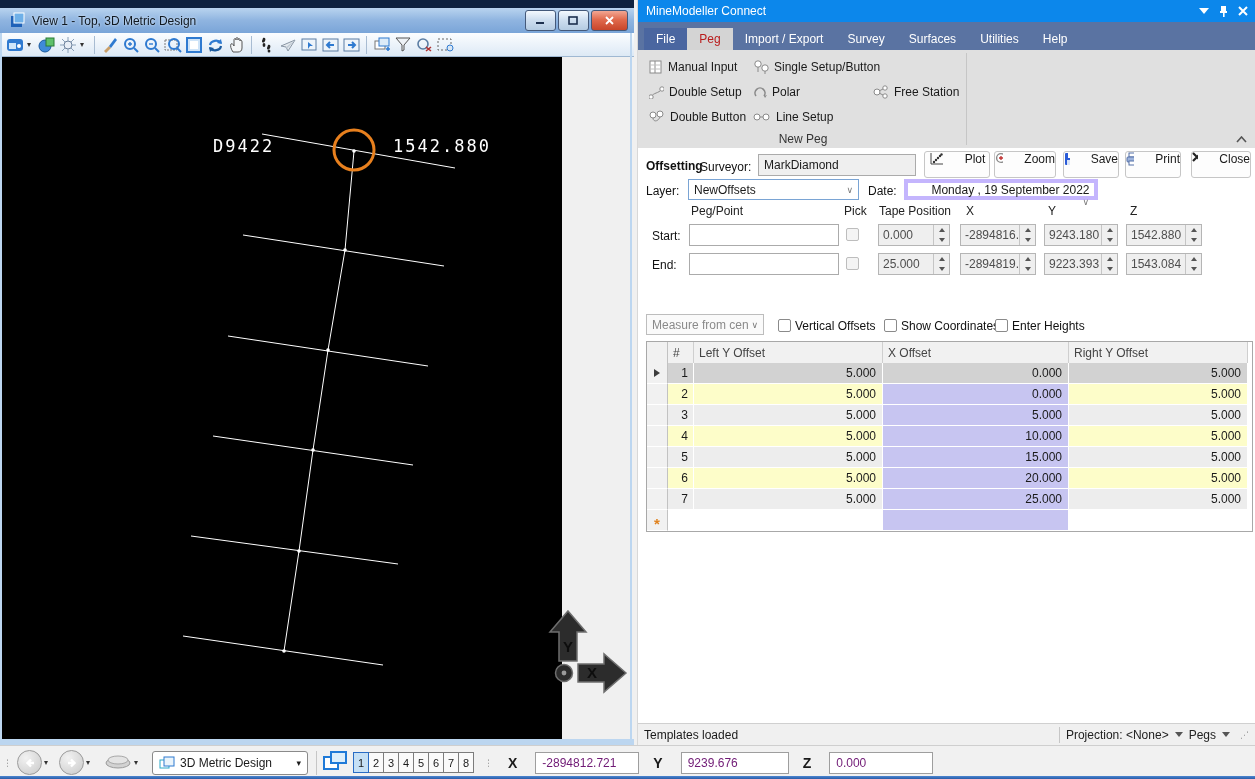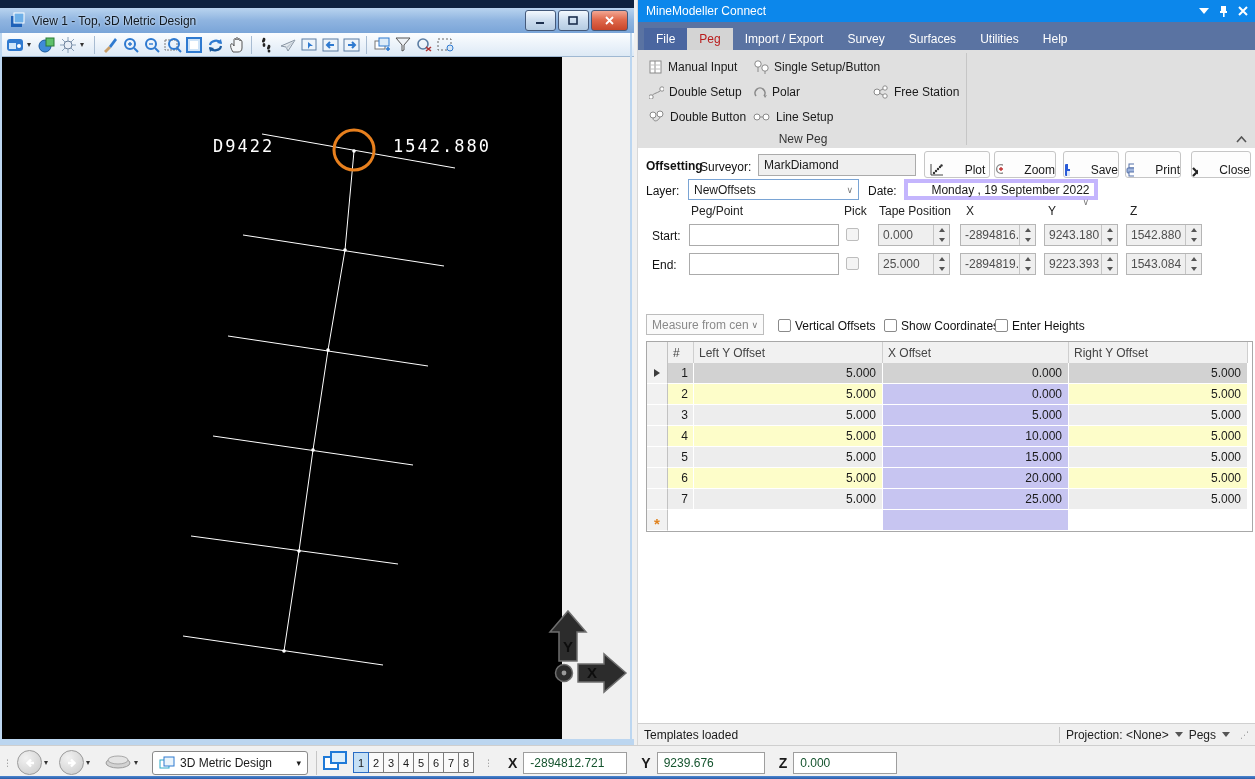--- a/index.html
+++ b/index.html
@@ -53,7 +53,7 @@
   .txtbox{position:absolute;border:1px solid #ababab;background:#efefef;font-size:12px;
      display:flex;align-items:center;padding-left:5px;box-sizing:border-box;}
   .btn{position:absolute;height:27px;background:#fdfdfd;border:1px solid #c6c6c6;border-radius:3px;
-     display:flex;align-items:flex-end;justify-content:center;gap:21px;font-size:12px;box-sizing:border-box;}
+     display:flex;align-items:flex-start;justify-content:center;gap:21px;font-size:12px;box-sizing:border-box;}
   .combo{position:absolute;height:21px;border:1px solid #7aa4d4;background:#fff;display:flex;align-items:center;
      padding-left:5px;box-sizing:border-box;font-size:12px;}
   .combo .chev{margin-left:auto;margin-right:5px;color:#777;font-size:9px;}

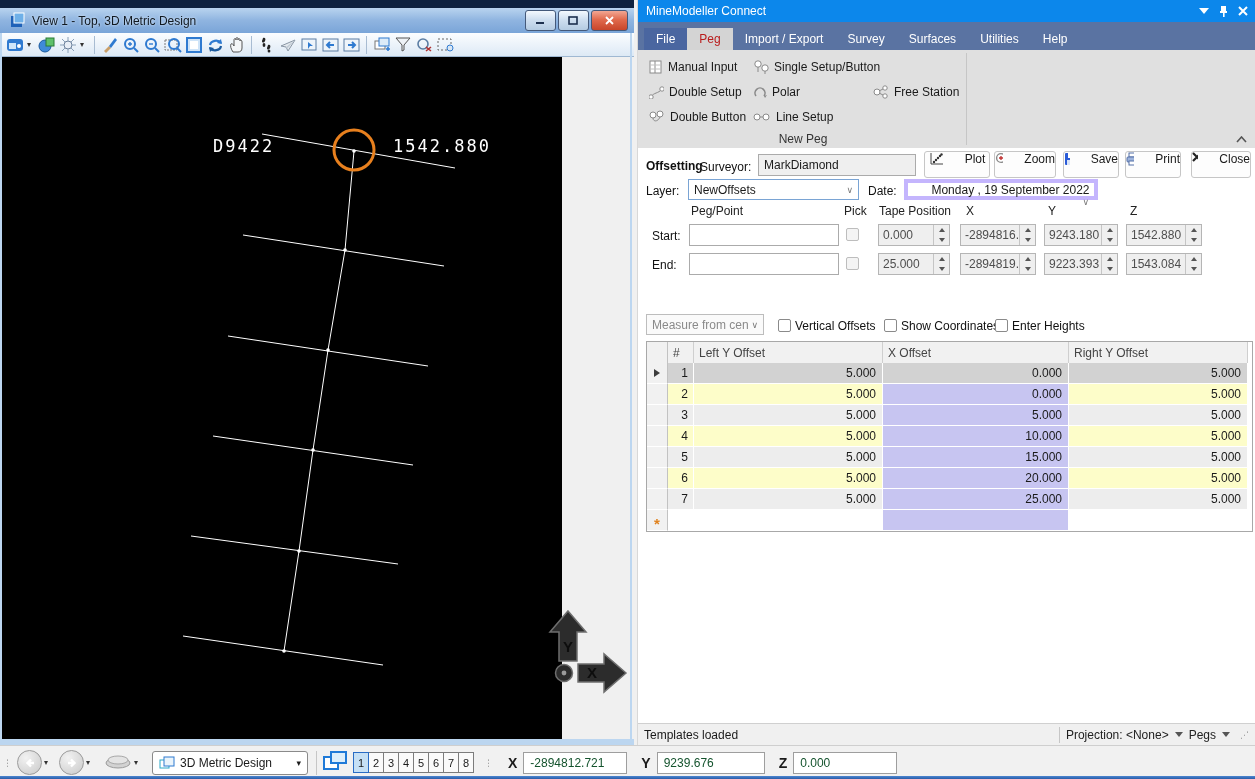--- a/index.html
+++ b/index.html
@@ -106,7 +106,7 @@
   .viewbtn.active{background:#c6e0f5;border:1px solid #2a6cc4;z-index:2;}
   .coordlbl{font-weight:bold;font-size:14px;margin:0 6px 0 14px;}
   .coordfield{height:22px;border:1px solid #9e9e9e;background:#fff;display:flex;align-items:center;
-     padding-left:6px;box-sizing:border-box;font-size:12px;color:#14532d;}
+     padding-left:6px;box-sizing:border-box;font-size:12px;color:#701a75;margin-left:12px;}
   .grip{color:#8a8a8a;font-size:9px;letter-spacing:1px;margin-left:4px;}
 </style>
 </head>

